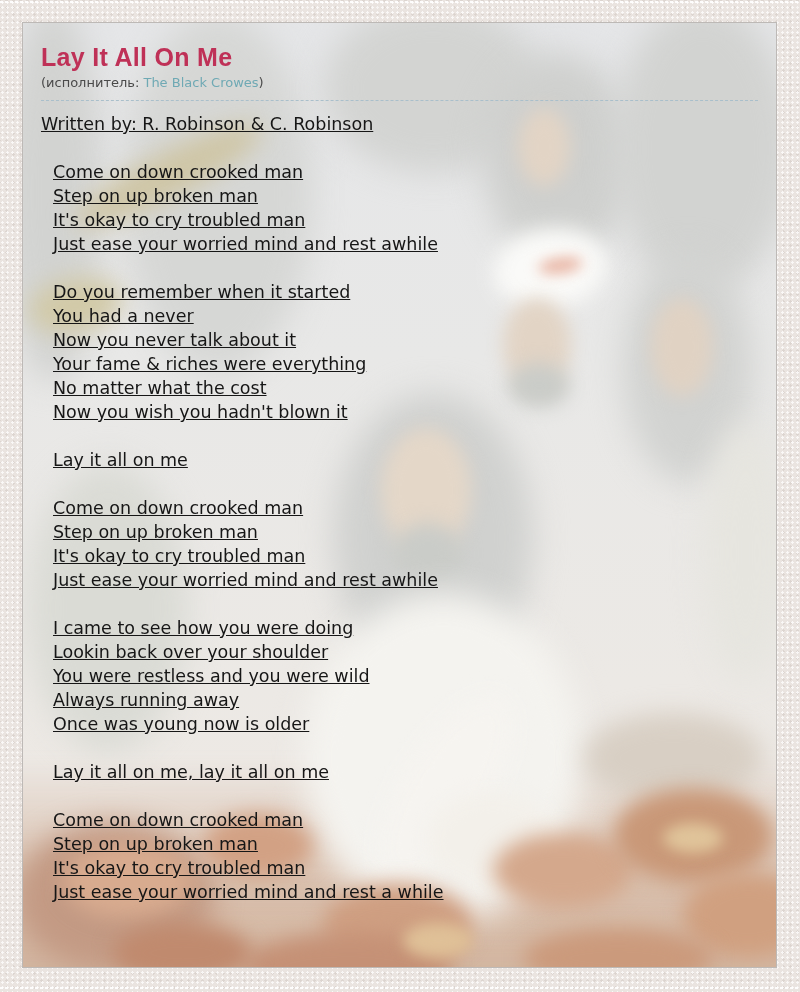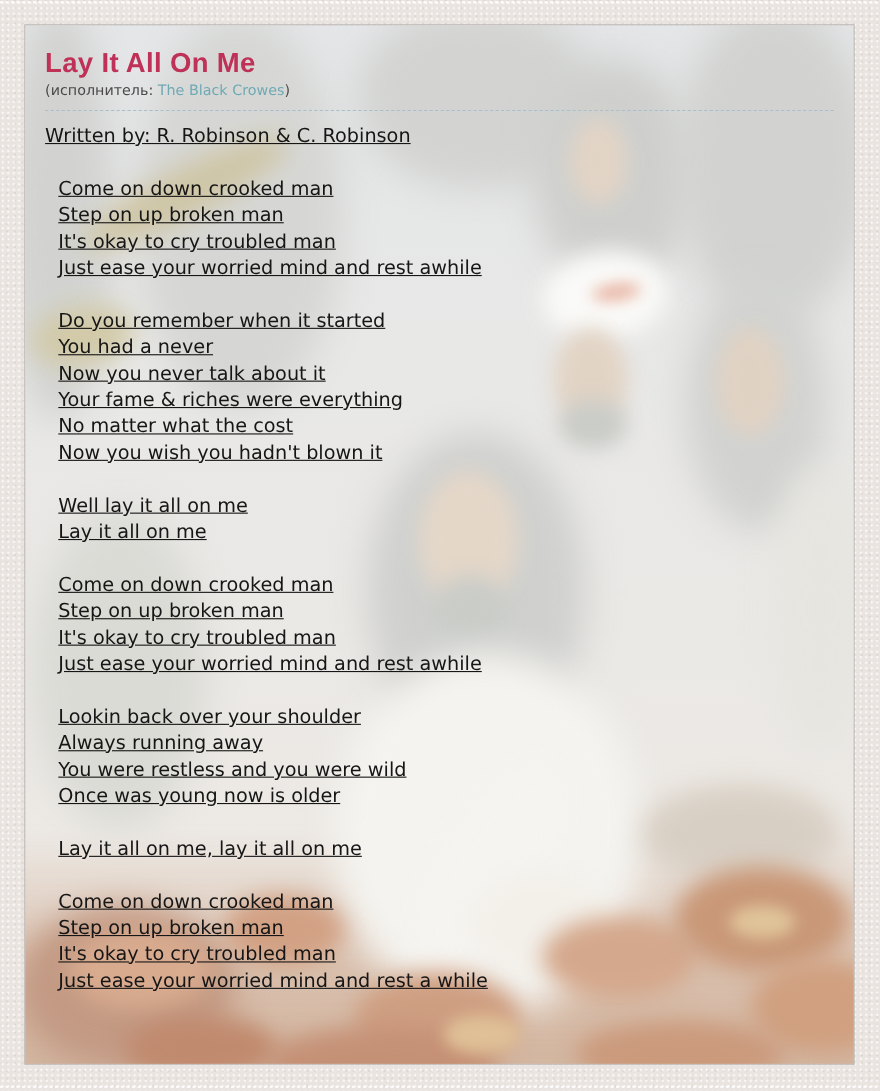--- a/index.html
+++ b/index.html
@@ -123,7 +123,6 @@
           <div class="lyric-line">Now you wish you hadn't blown it</div>
         </div>
         <div class="stanza">
-          <div class="lyric-line">Well lay it all on me</div>
           <div class="lyric-line">Lay it all on me</div>
         </div>
         <div class="stanza">

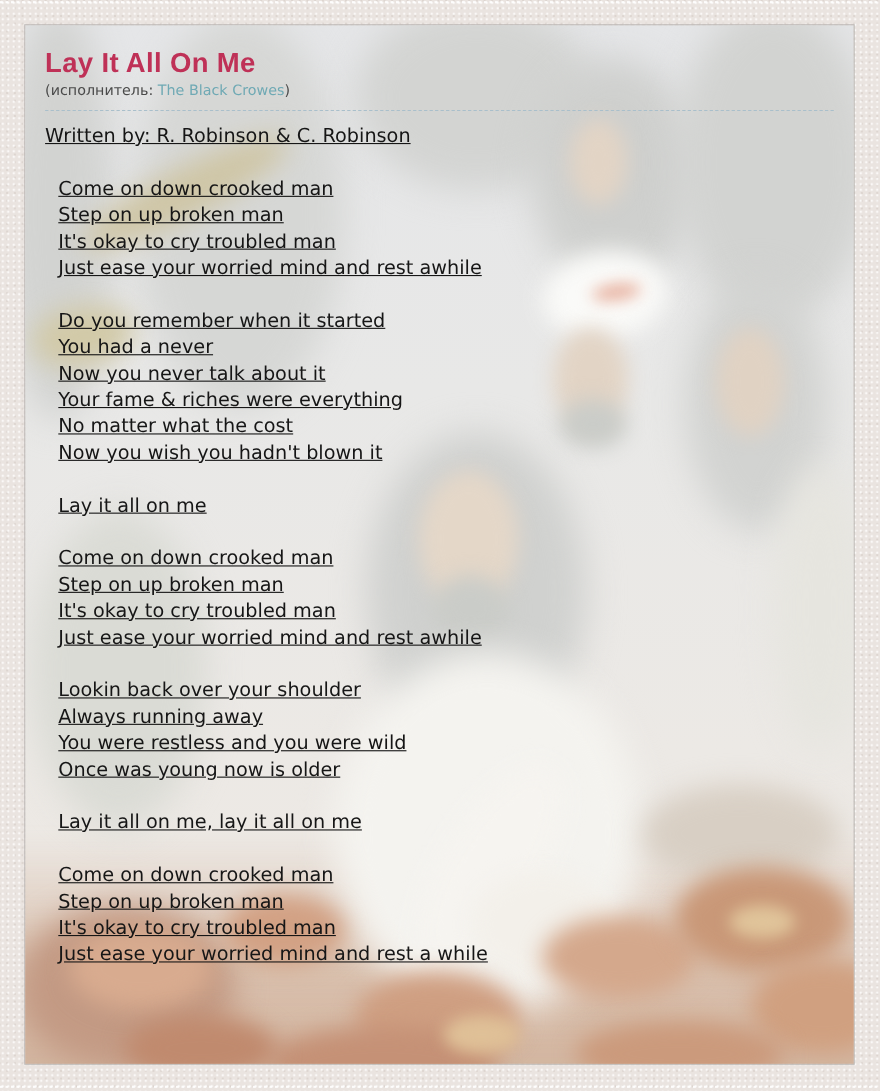--- a/index.html
+++ b/index.html
@@ -132,6 +132,7 @@
           <div class="lyric-line">Just ease your worried mind and rest awhile</div>
         </div>
         <div class="stanza">
+          <div class="lyric-line">I came to see how you were doing</div>
           <div class="lyric-line">Lookin back over your shoulder</div>
           <div class="lyric-line">Always running away</div>
           <div class="lyric-line">You were restless and you were wild</div>

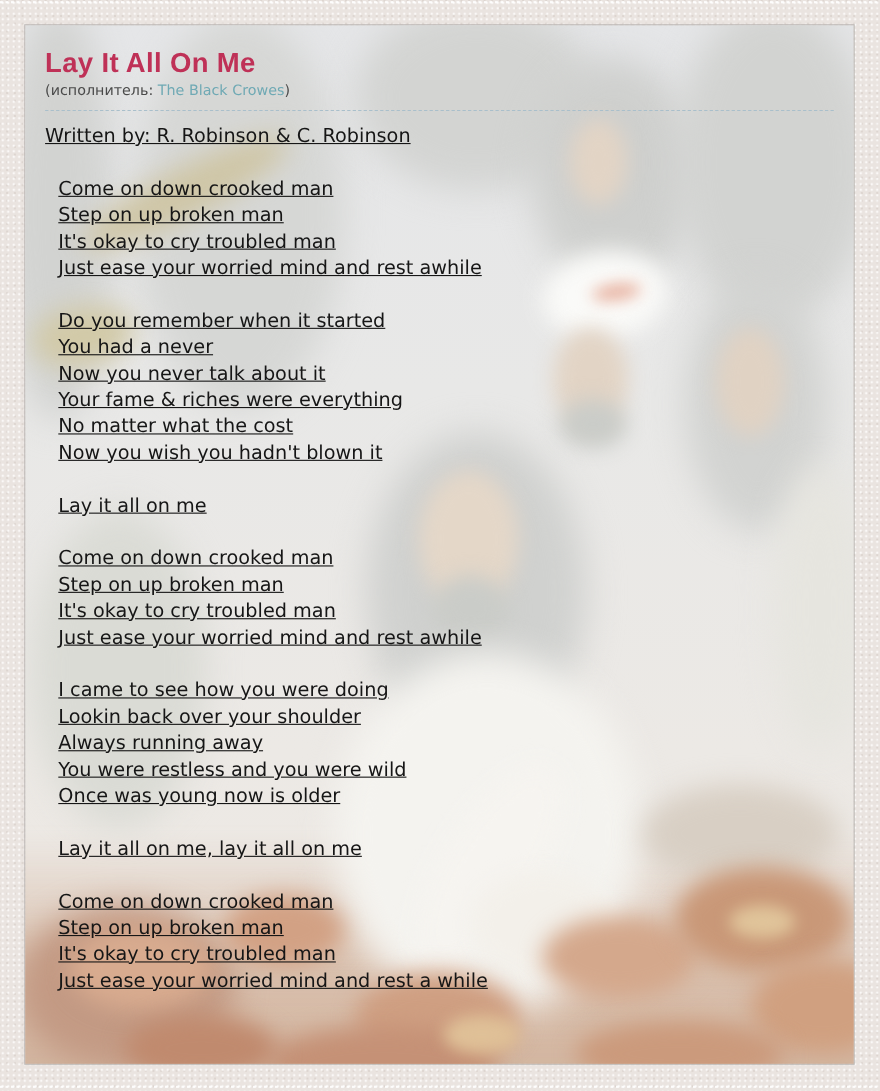--- a/index.html
+++ b/index.html
@@ -134,8 +134,8 @@
         <div class="stanza">
           <div class="lyric-line">I came to see how you were doing</div>
           <div class="lyric-line">Lookin back over your shoulder</div>
+          <div class="lyric-line">You were restless and you were wild</div>
           <div class="lyric-line">Always running away</div>
-          <div class="lyric-line">You were restless and you were wild</div>
           <div class="lyric-line">Once was young now is older</div>
         </div>
         <div class="stanza">

